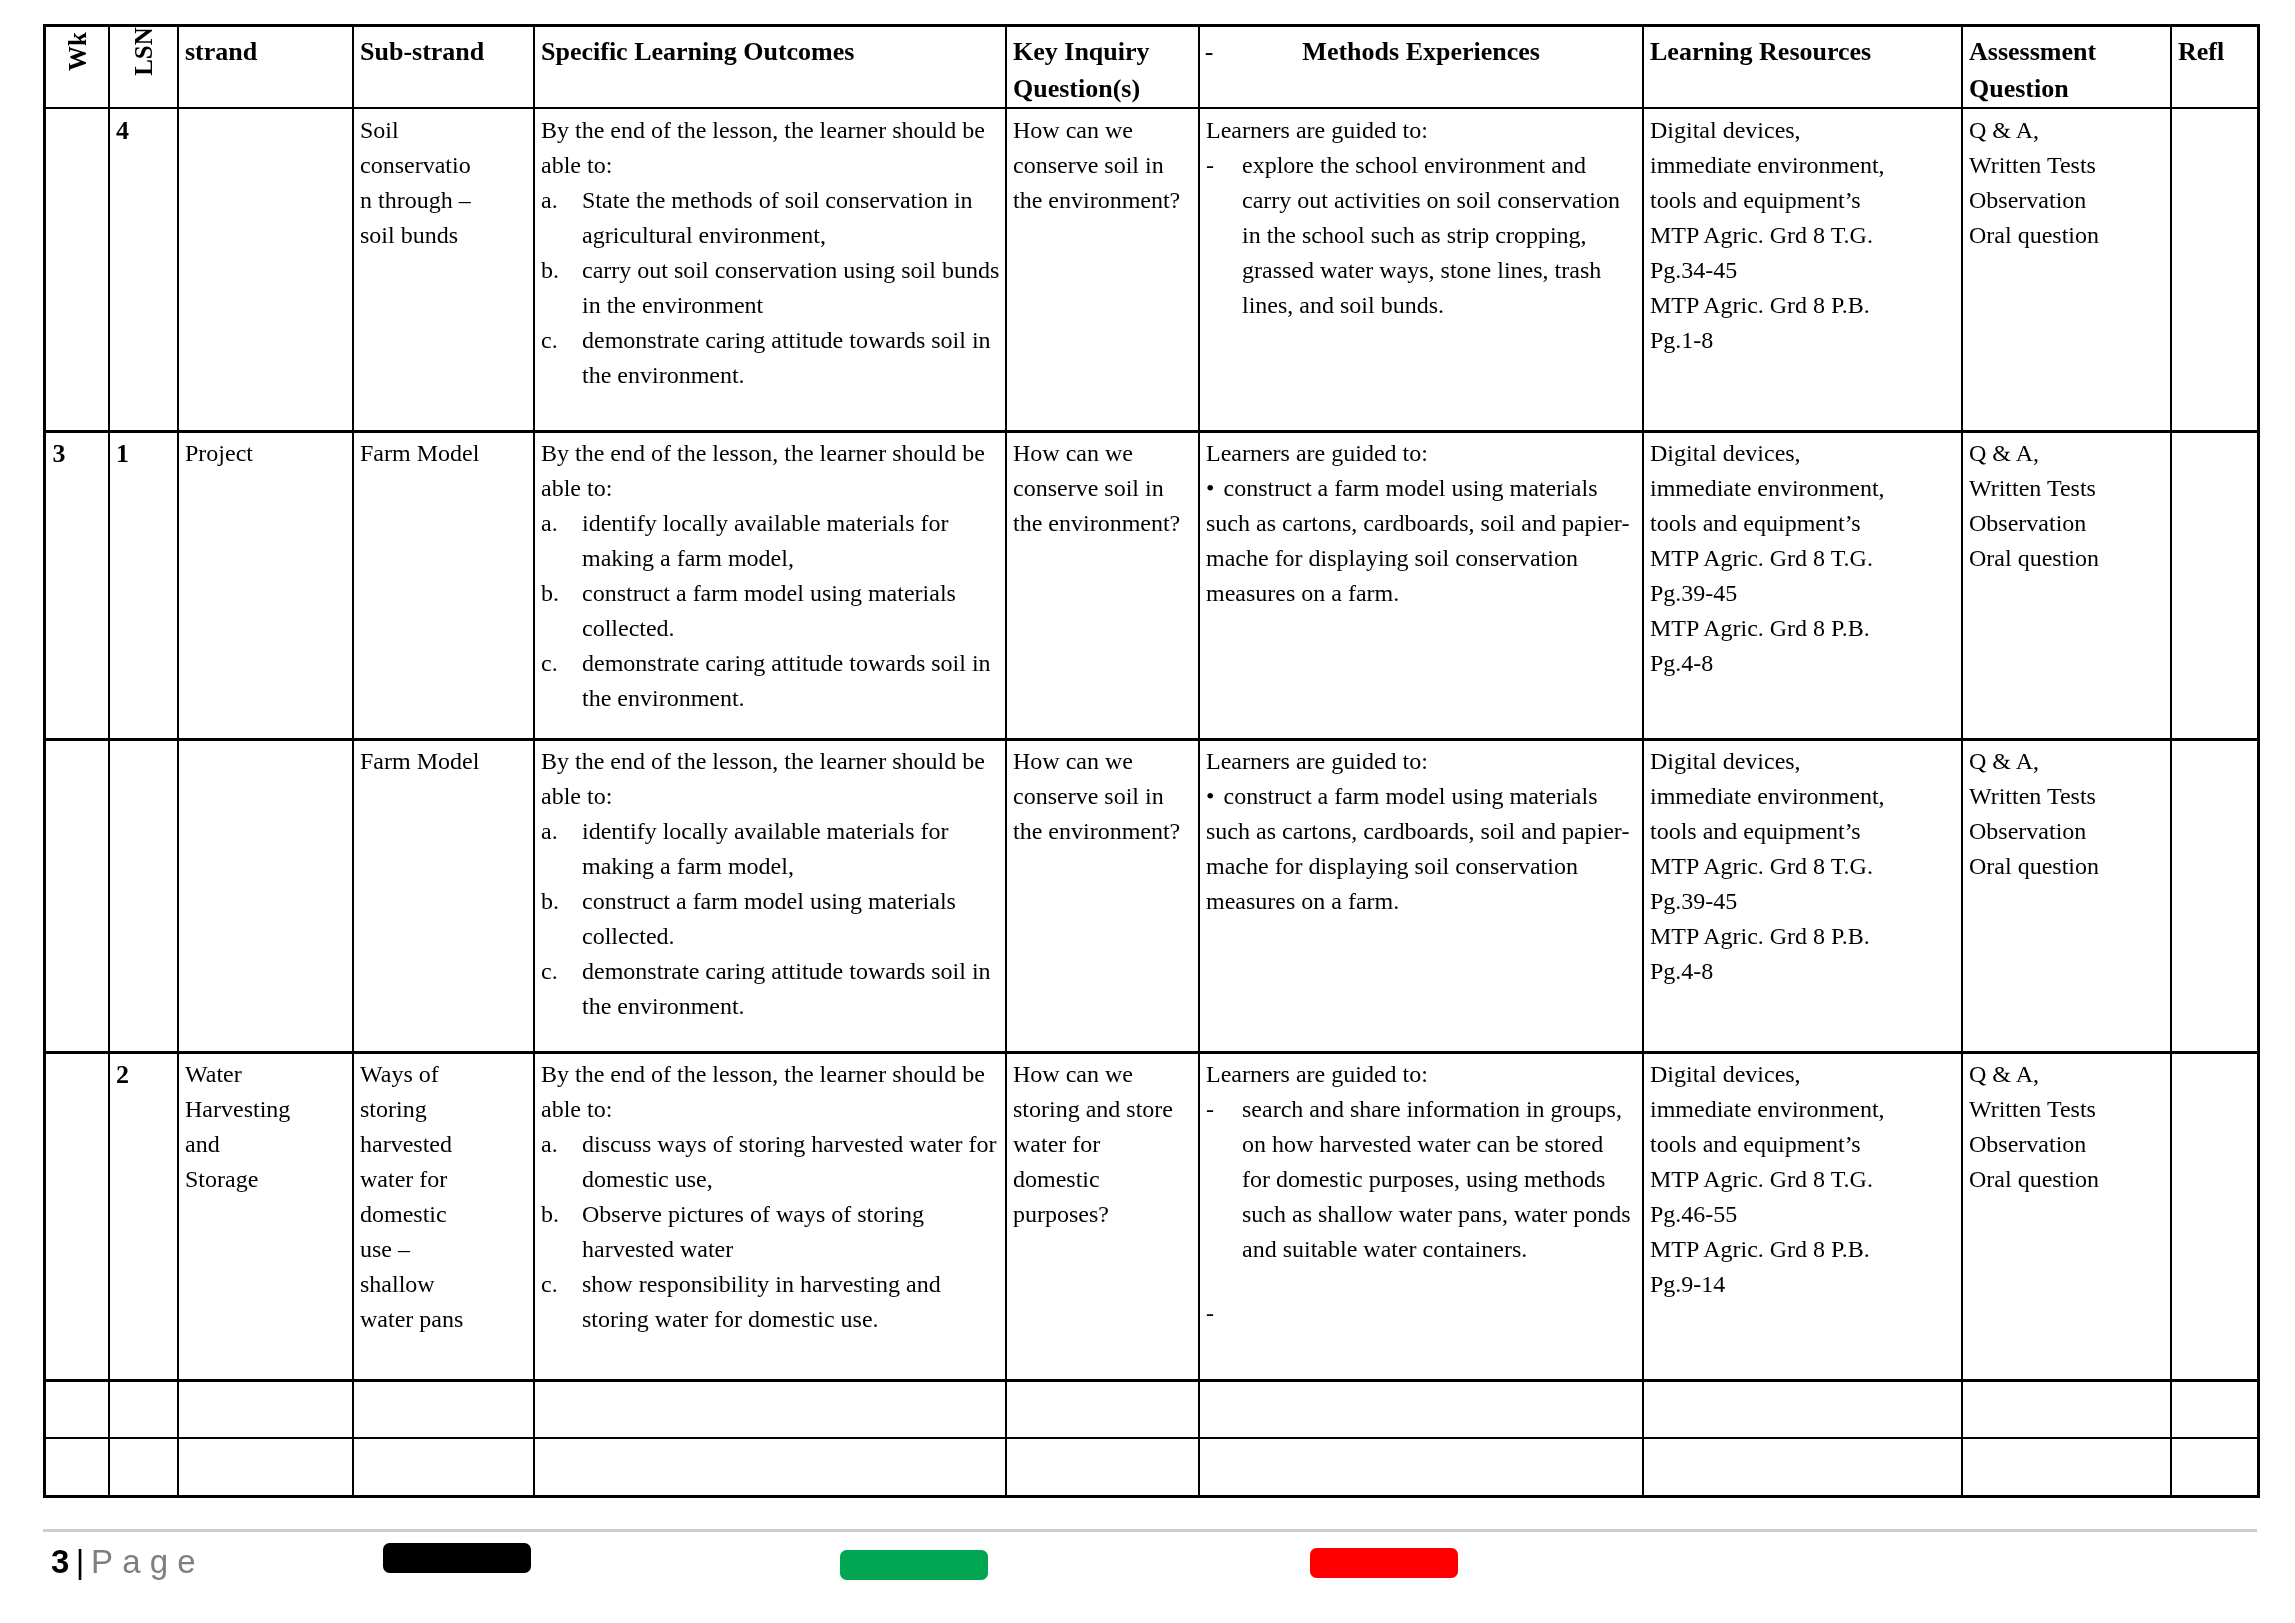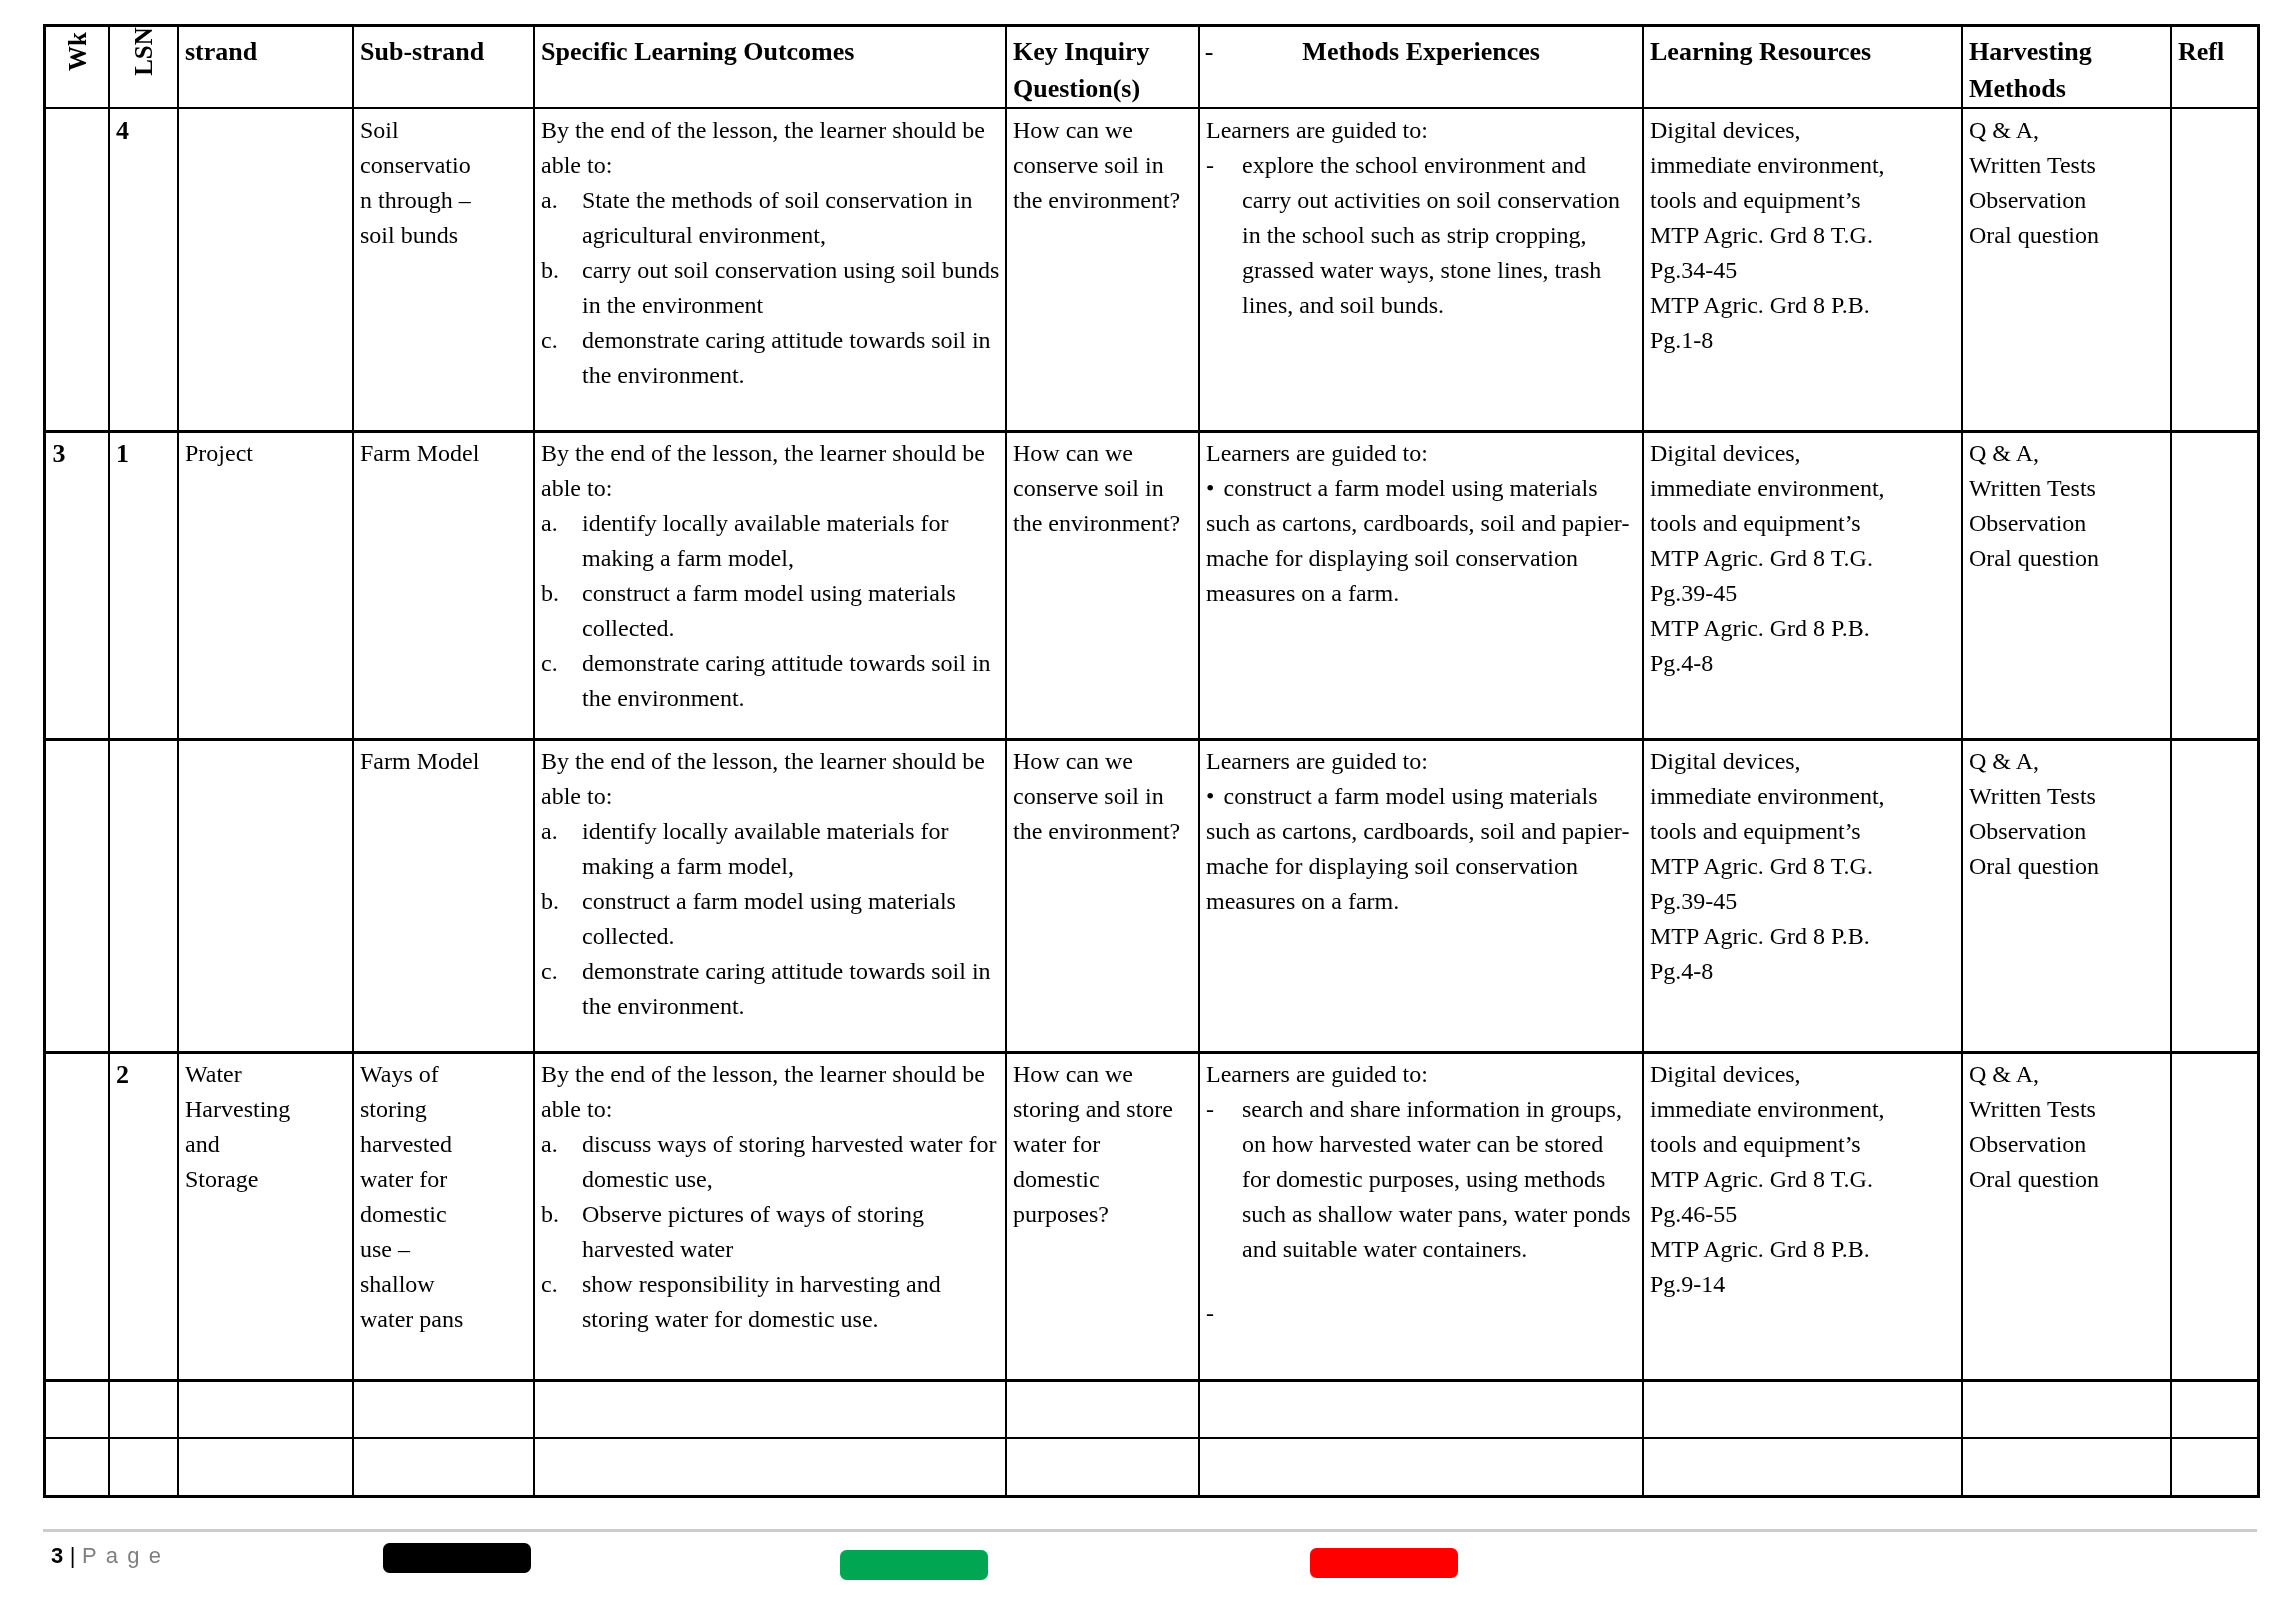--- a/index.html
+++ b/index.html
@@ -80,7 +80,7 @@
         <span>Methods Experiences</span>
       </td>
       <td><span>Learning Resources</span></td>
-      <td><span>Harvesting Methods</span></td>
+      <td><span>Assessment Question</span></td>
       <td><span>Refl</span></td>
     </tr>
 

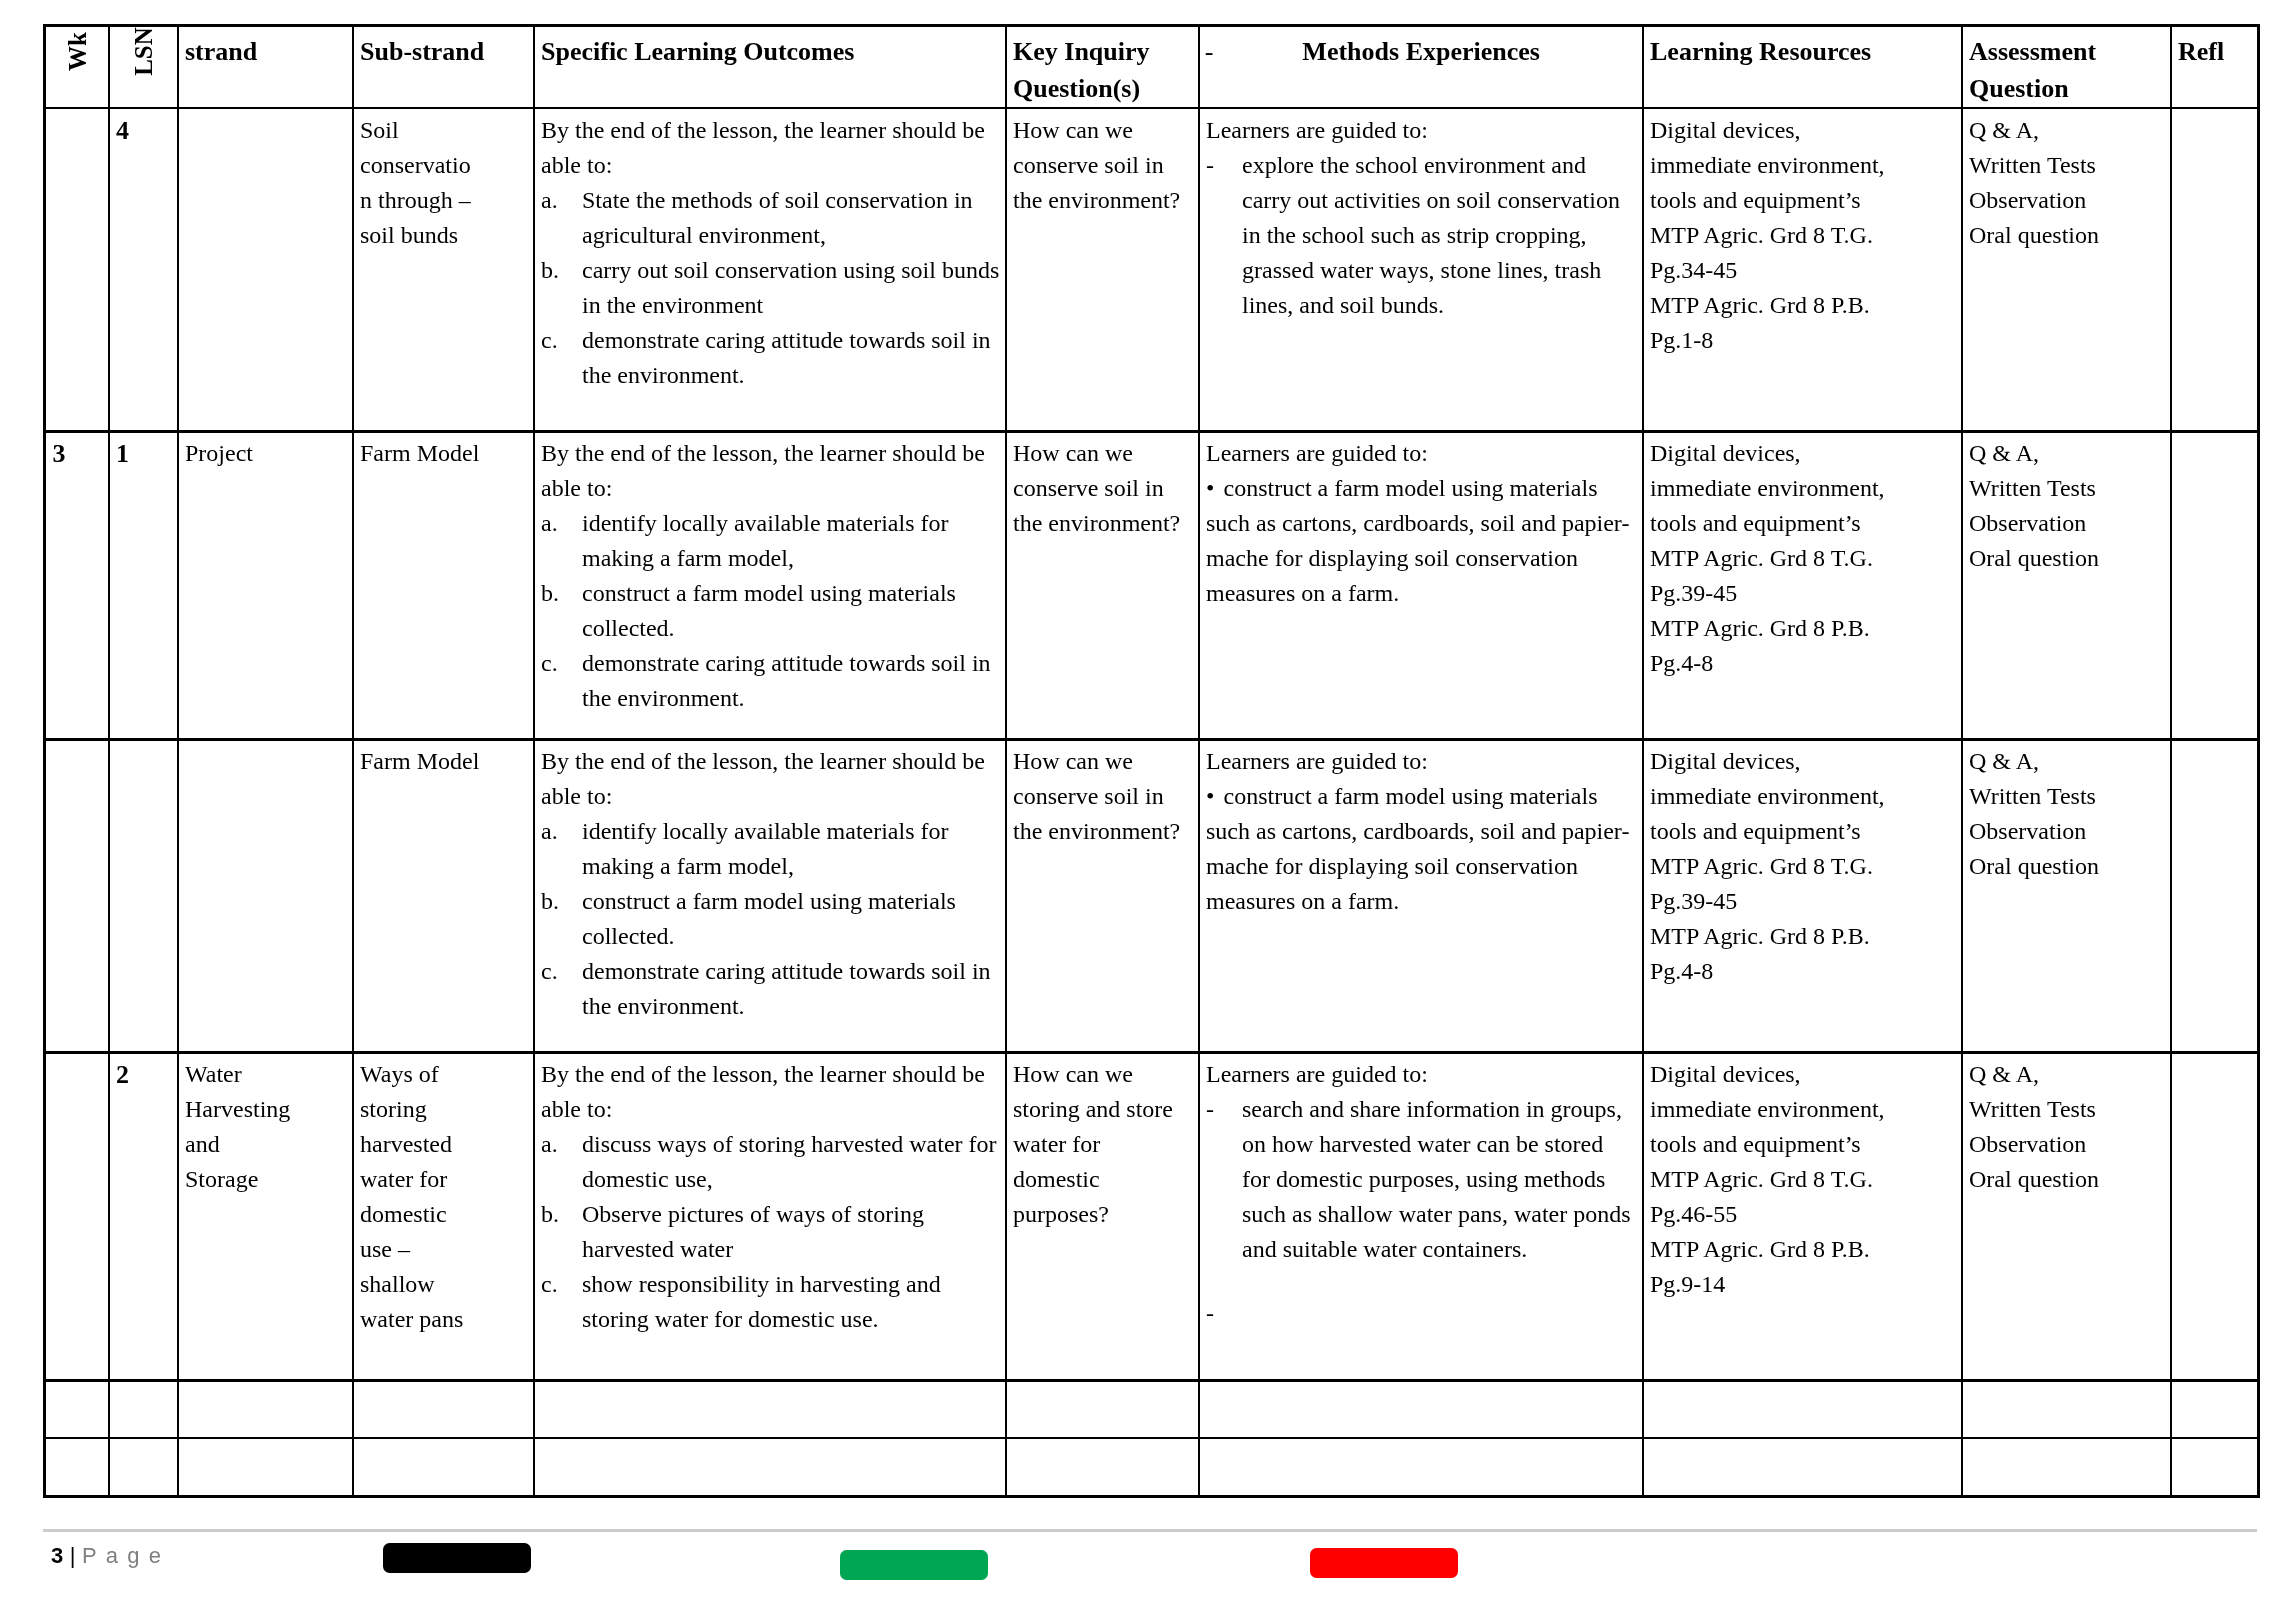--- a/index.html
+++ b/index.html
@@ -39,7 +39,7 @@
   .kiq-cell { padding-right:2.6px;margin-top:44px; }
   
   .rule { position:absolute; left:43px; top:1529px; width:2214px; height:2.6px; }
-  .footer { position:absolute; left:51px; top:1543px; font-family:"Liberation Sans","DejaVu Sans",sans-serif; font-size:22px; }
+  .footer { position:absolute; left:51px; top:1543px; font-family:"Liberation Sans","DejaVu Sans",sans-serif; font-size:33px; }
   .footer .n { font-weight:bold; color:#000; }
   .footer .sep { color:#000; font-weight:300; margin:0 6.5px; }
   .footer .pg { letter-spacing:9.2px; }

